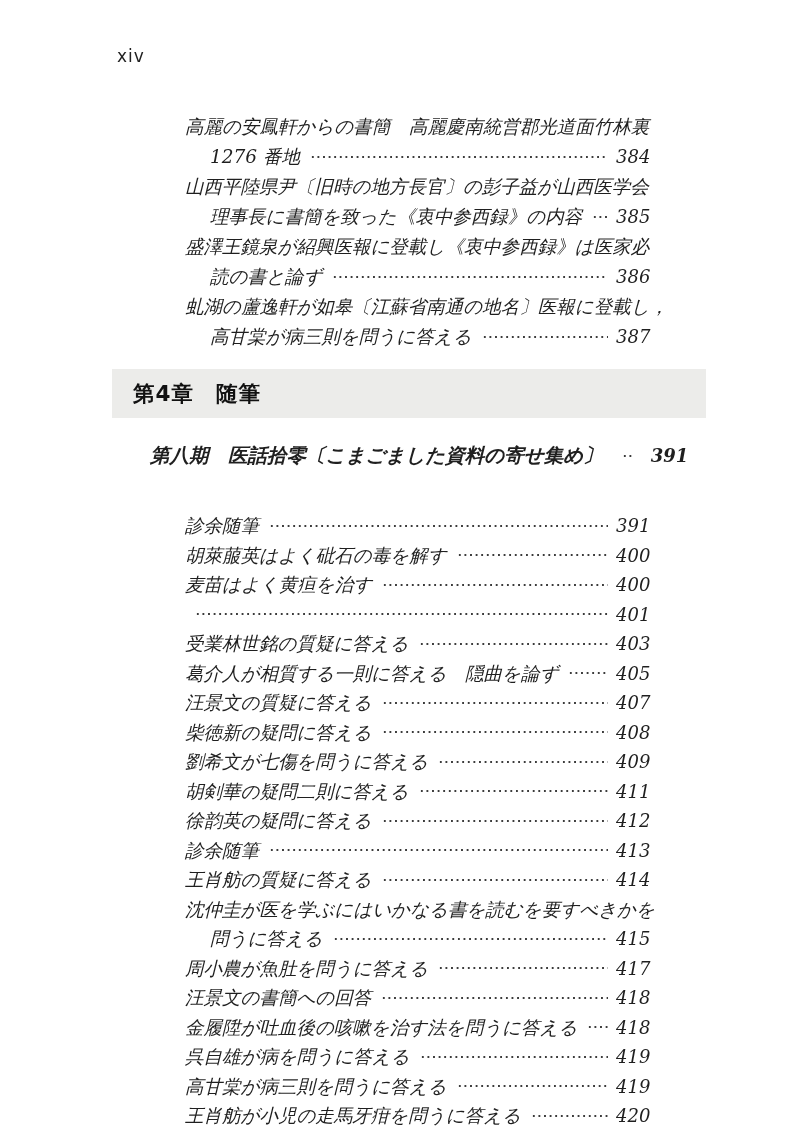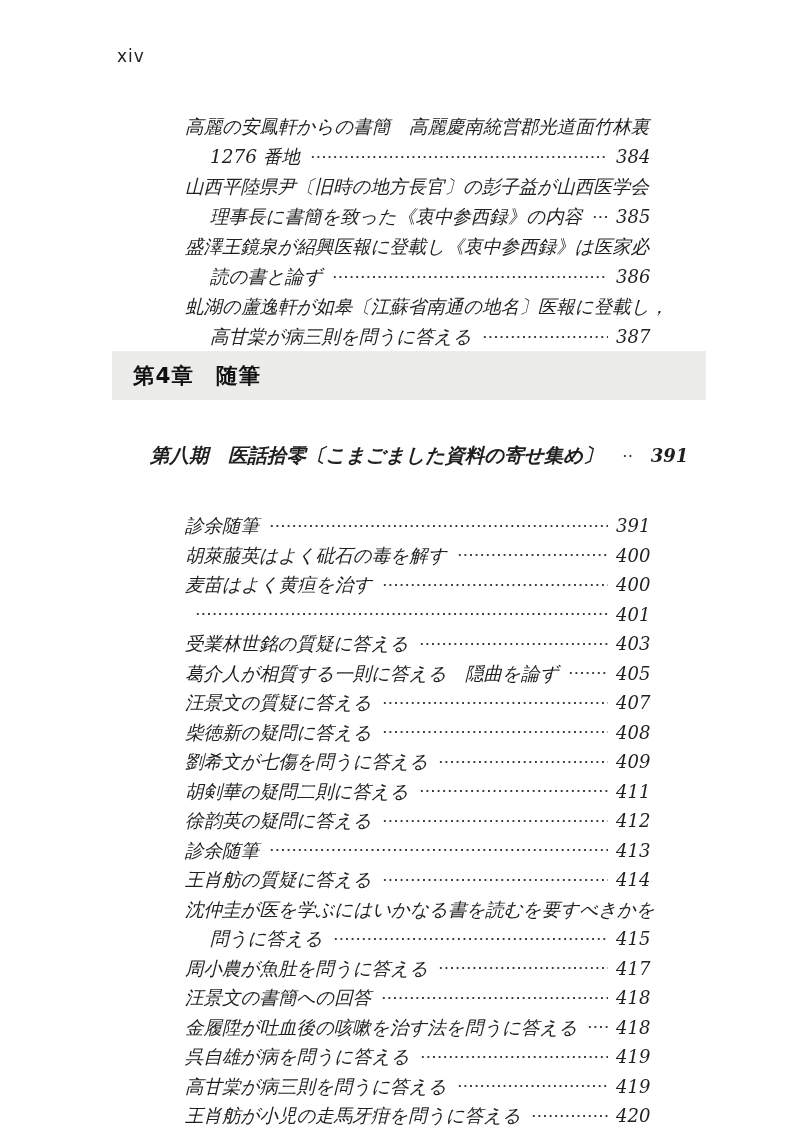--- a/index.html
+++ b/index.html
@@ -43,7 +43,7 @@
     font-size:18px;color:#1f1f1f;
   }
   #chapter-bar{
-    position:absolute;left:112px;top:351px;
+    position:absolute;left:112px;top:369px;
     width:594px;height:49px;
     display:flex;align-items:center;
     padding-left:21px;box-sizing:border-box;

